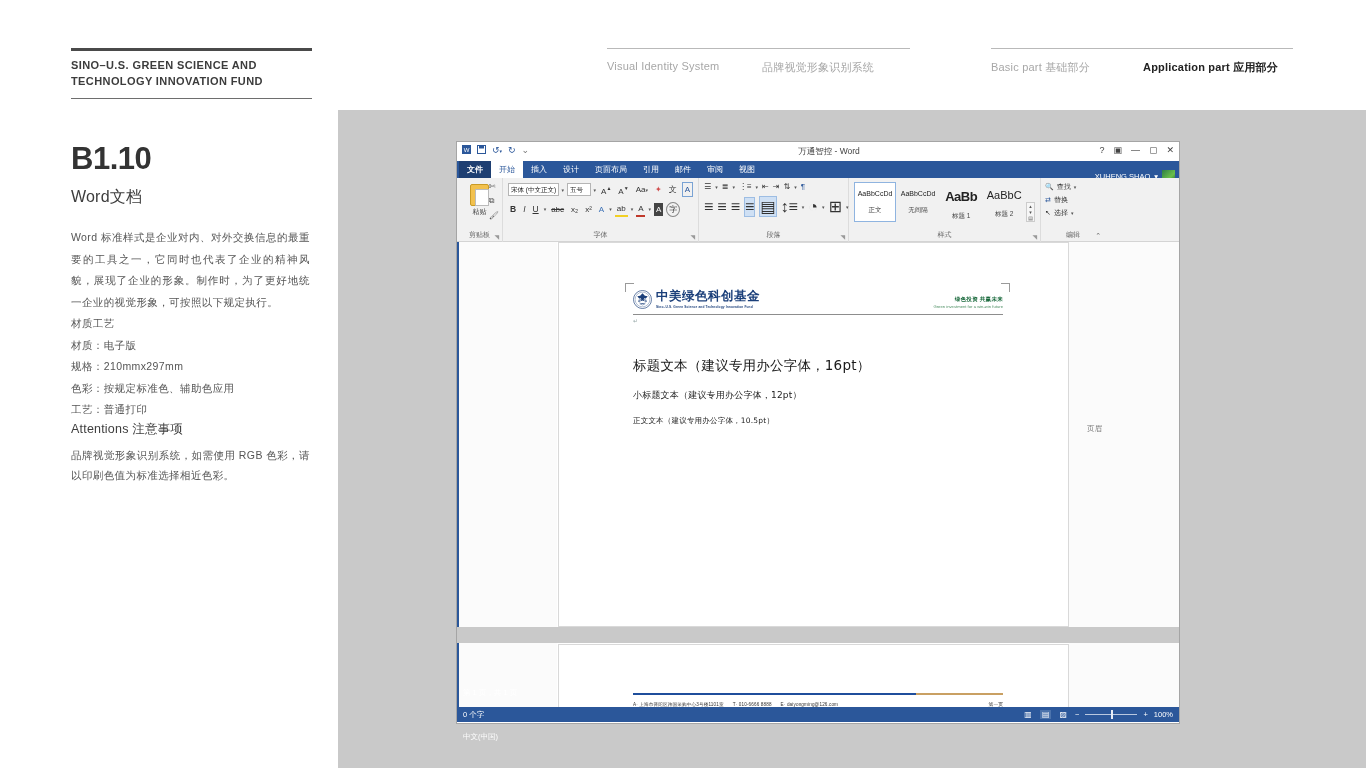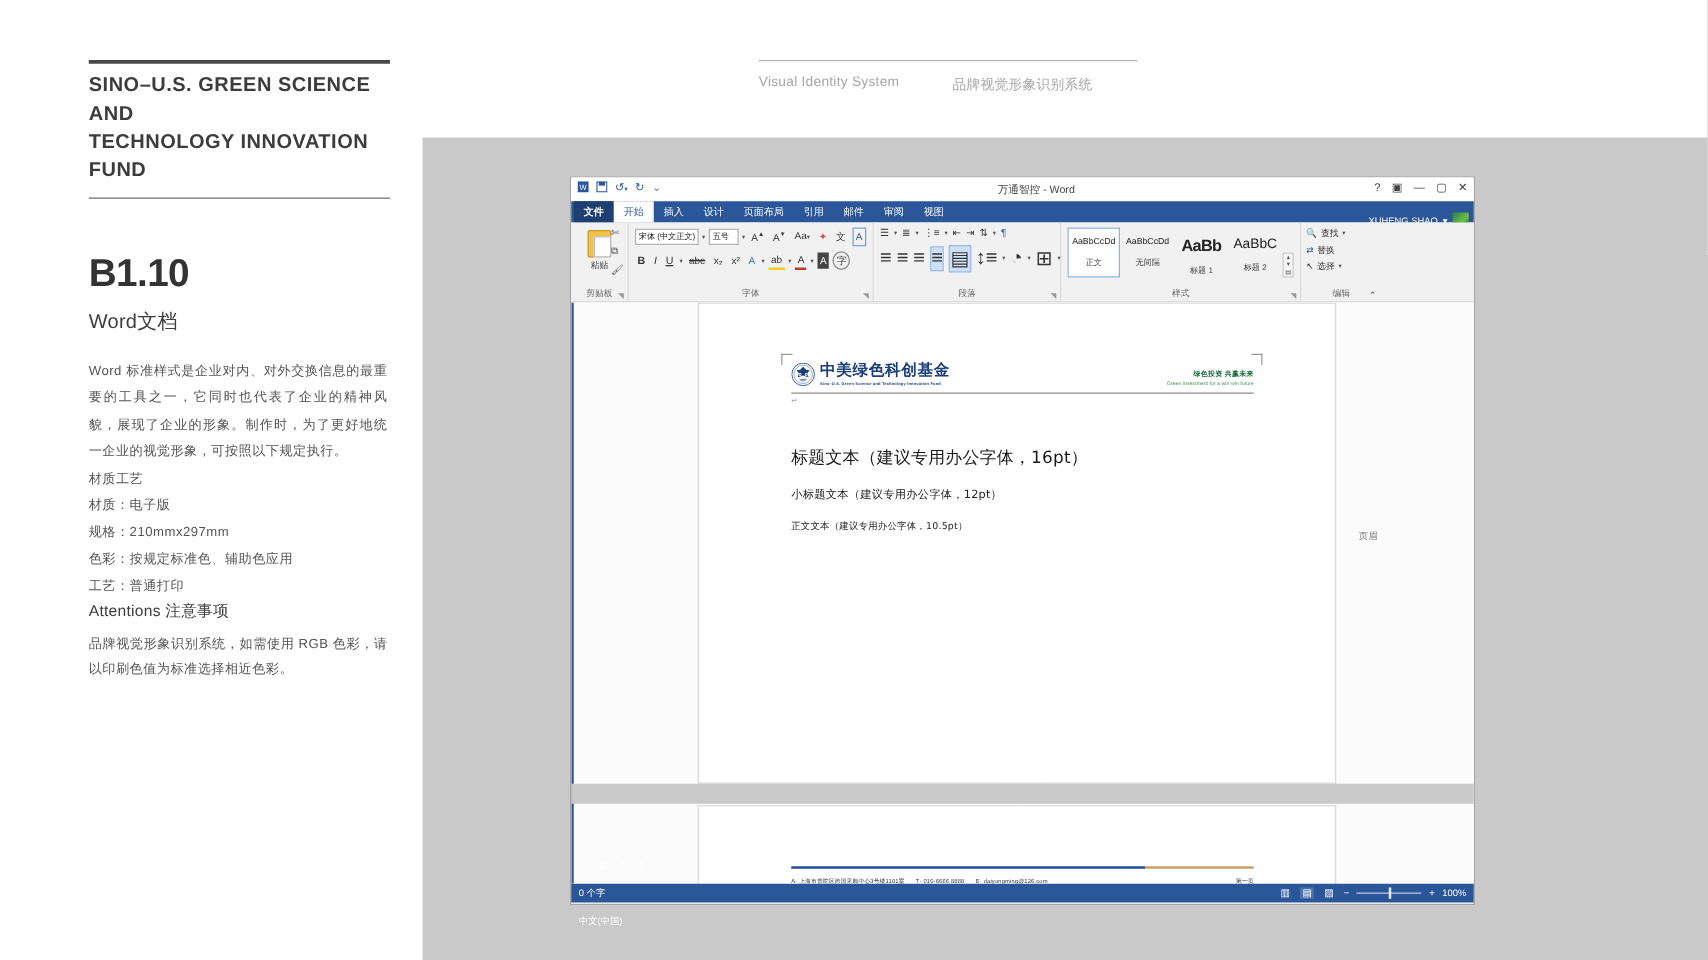--- a/index.html
+++ b/index.html
@@ -17,7 +17,7 @@
   .brand-rule-top { border-top:3px solid #4a4a4a; width:241px; }
   .brand-rule-bot { border-top:1.5px solid #6e6e6e; width:241px; margin-top:5px; }
   .brand-name {
-    font-size:16px; font-weight:bold; letter-spacing:.4px;
+    font-size:11px; font-weight:bold; letter-spacing:.4px;
     line-height:1.42; color:#3c3c3c; padding:7px 0 4px 0;
     font-family:"Liberation Sans",sans-serif;
   }

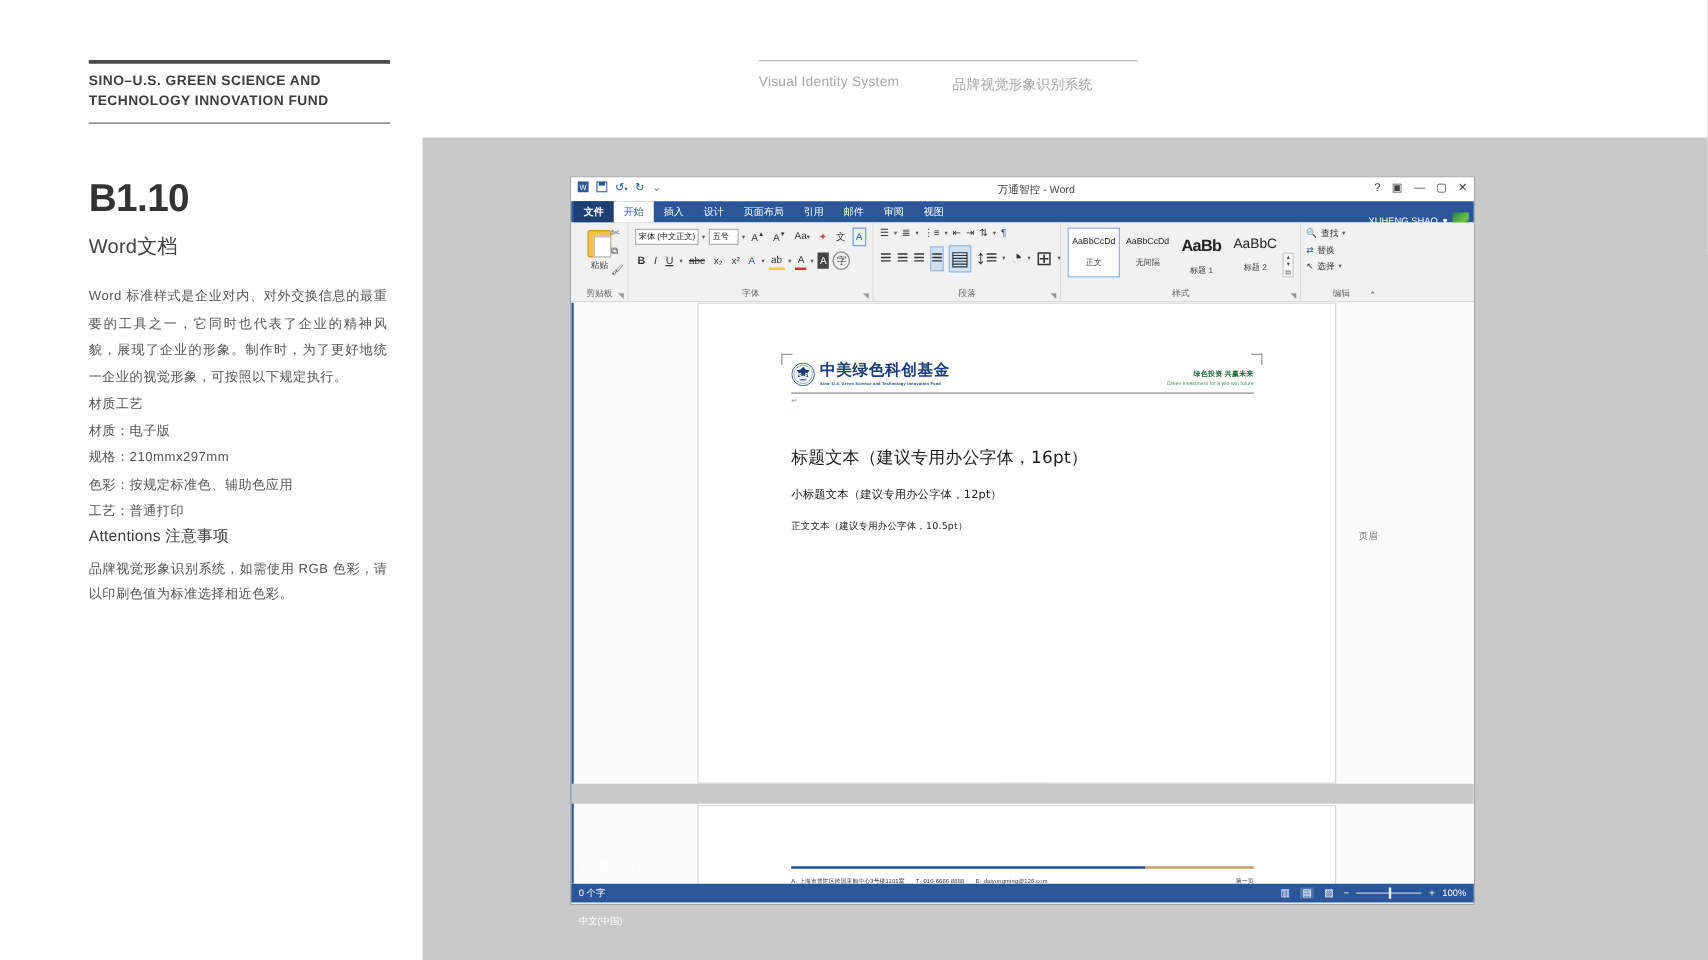--- a/index.html
+++ b/index.html
@@ -223,6 +223,13 @@
     <div class="items">
       <span class="nav-item">Visual Identity System</span>
       <span class="nav-item">品牌视觉形象识别系统</span>
+    </div>
+  </div>
+  <div class="nav-group" id="nav-right">
+    <div class="rule"></div>
+    <div class="items">
+      <span class="nav-item">Basic part 基础部分</span>
+      <span class="nav-item active">Application part 应用部分</span>
     </div>
   </div>
 </div>

